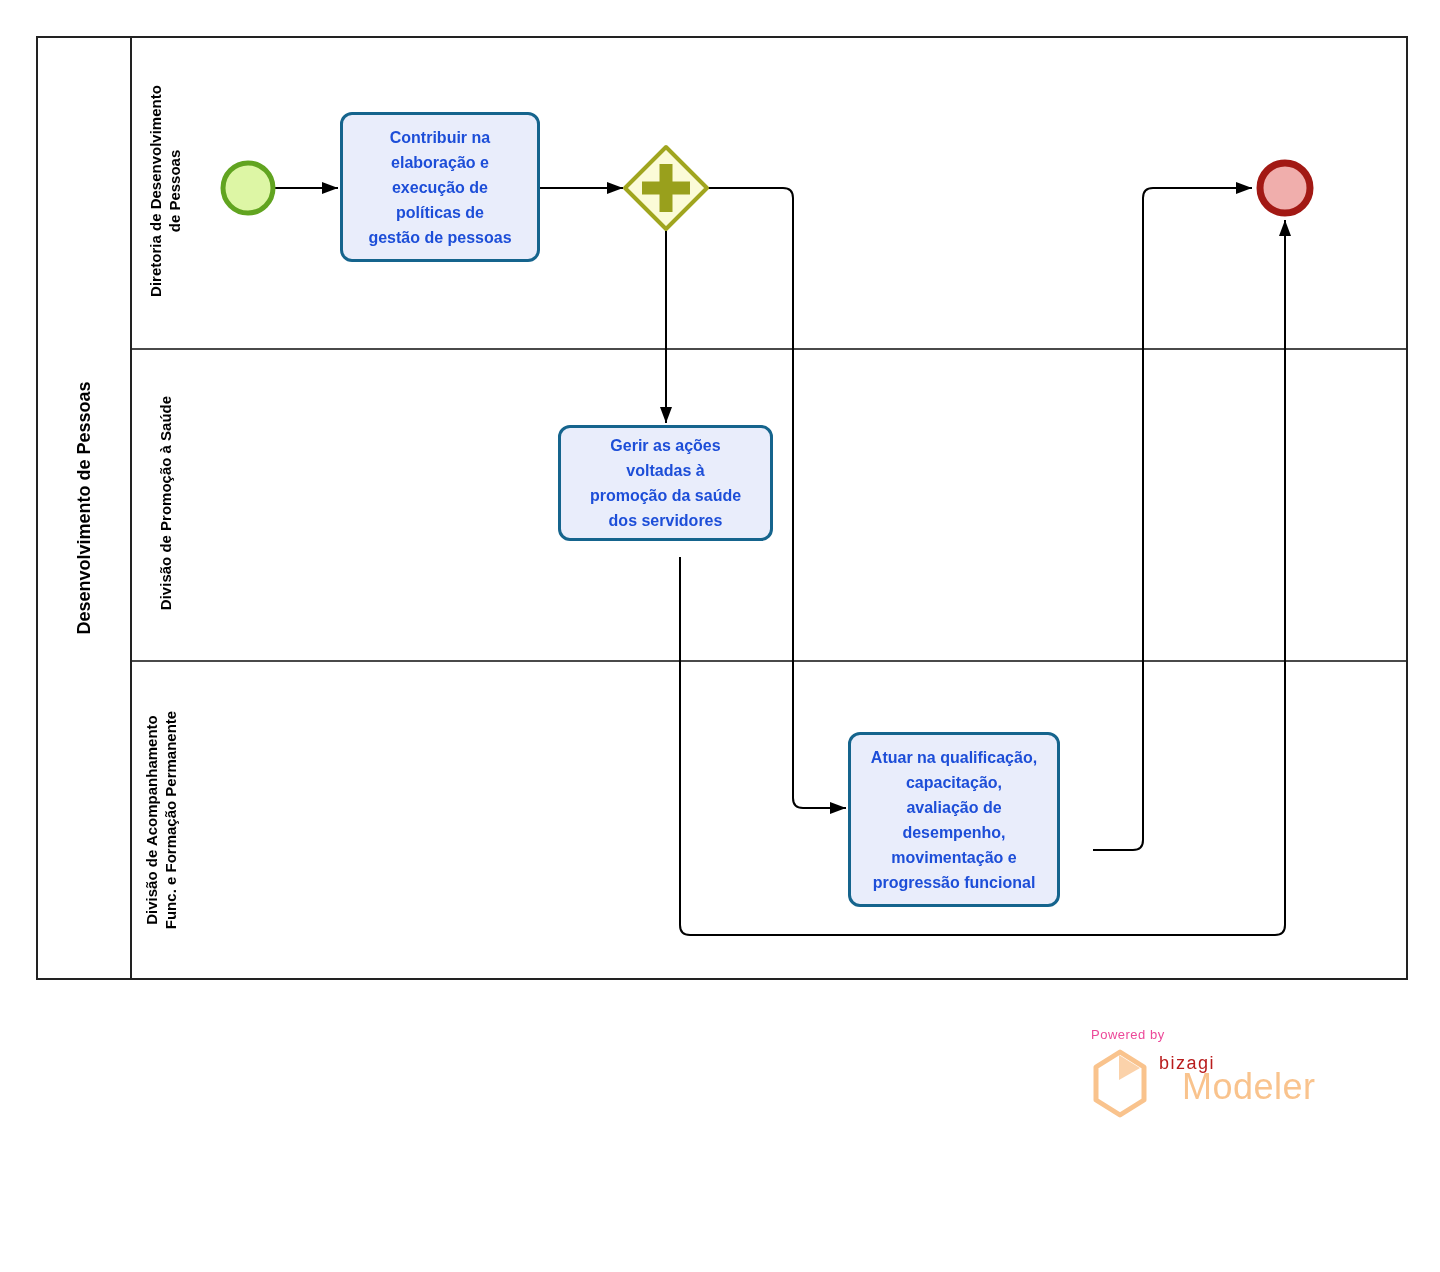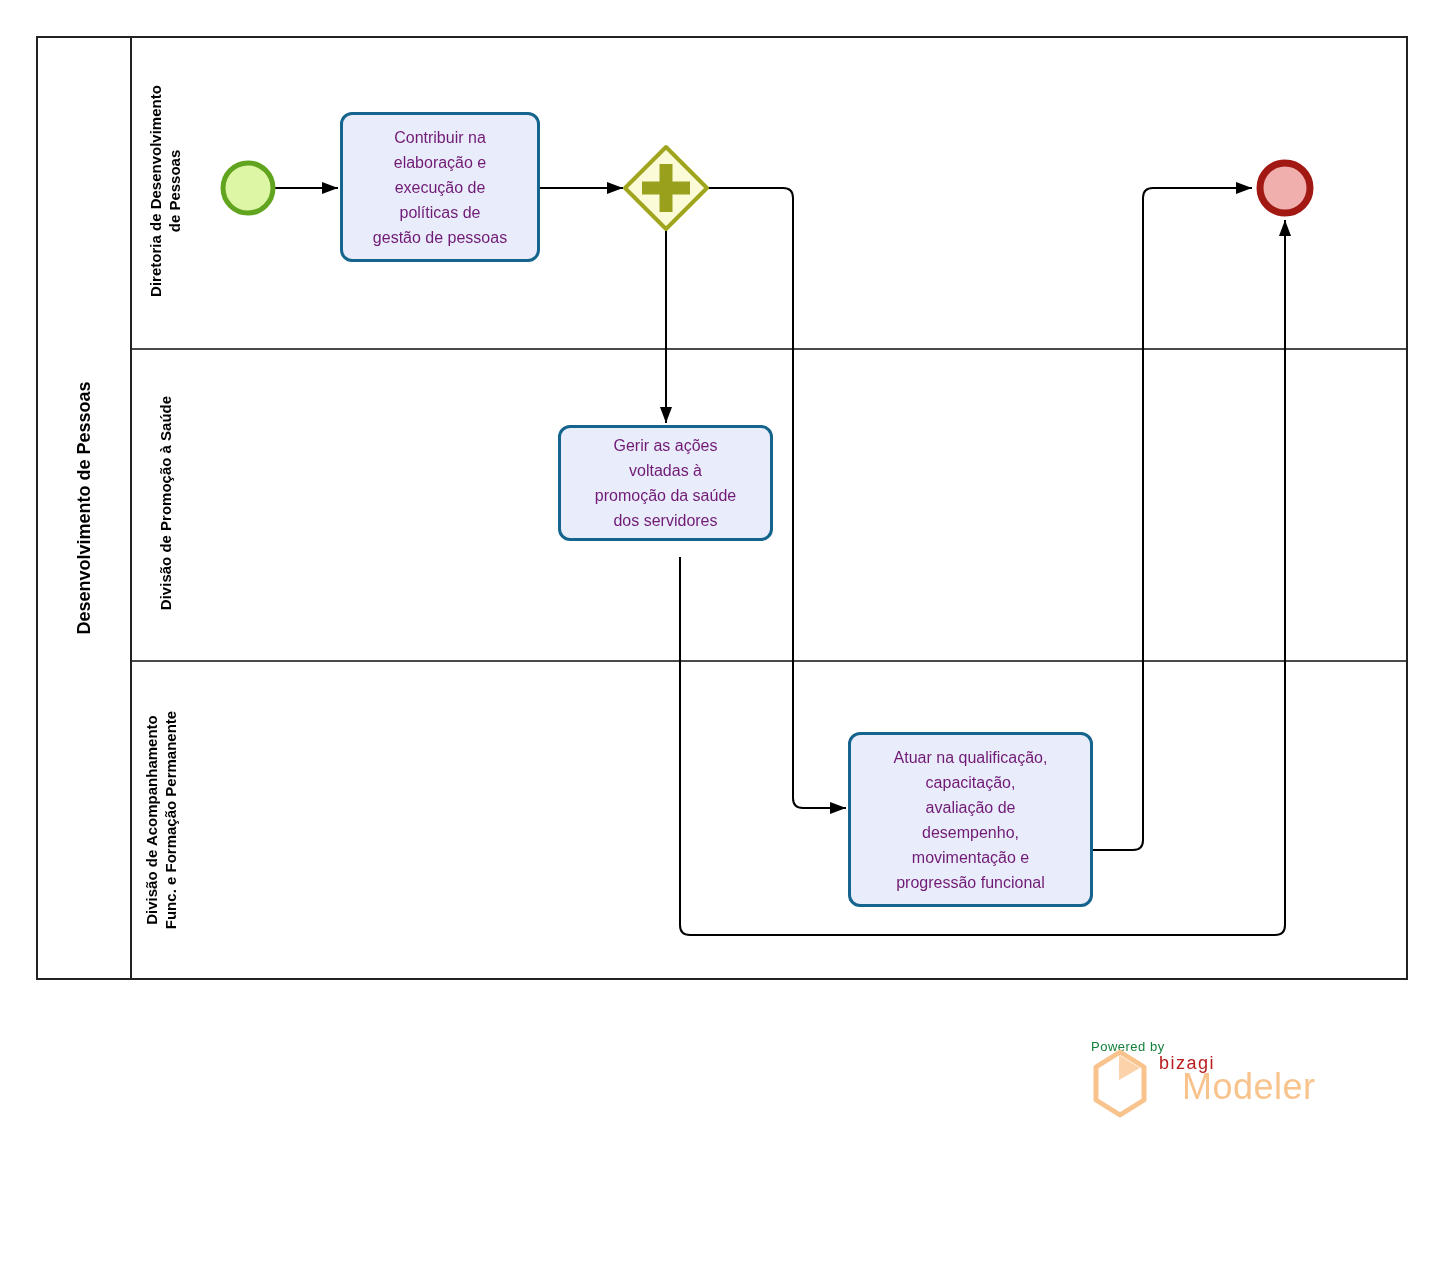--- a/index.html
+++ b/index.html
@@ -32,8 +32,8 @@
     position:absolute;box-sizing:border-box;
     background:#E9EDFB;border:3px solid #15648D;border-radius:12px;
     display:flex;align-items:center;justify-content:center;
-    text-align:center;color:#701a75;font-size:16px;line-height:25px;
-    white-space:pre-line;padding:4px 14px;
+    text-align:center;color:#1d4ed8;font-size:16px;line-height:25px;
+    white-space:pre-line;padding:4px 14px;font-weight:bold;
   }
   
   svg.overlay{position:absolute;left:0;top:0;width:1440px;height:1272px;}

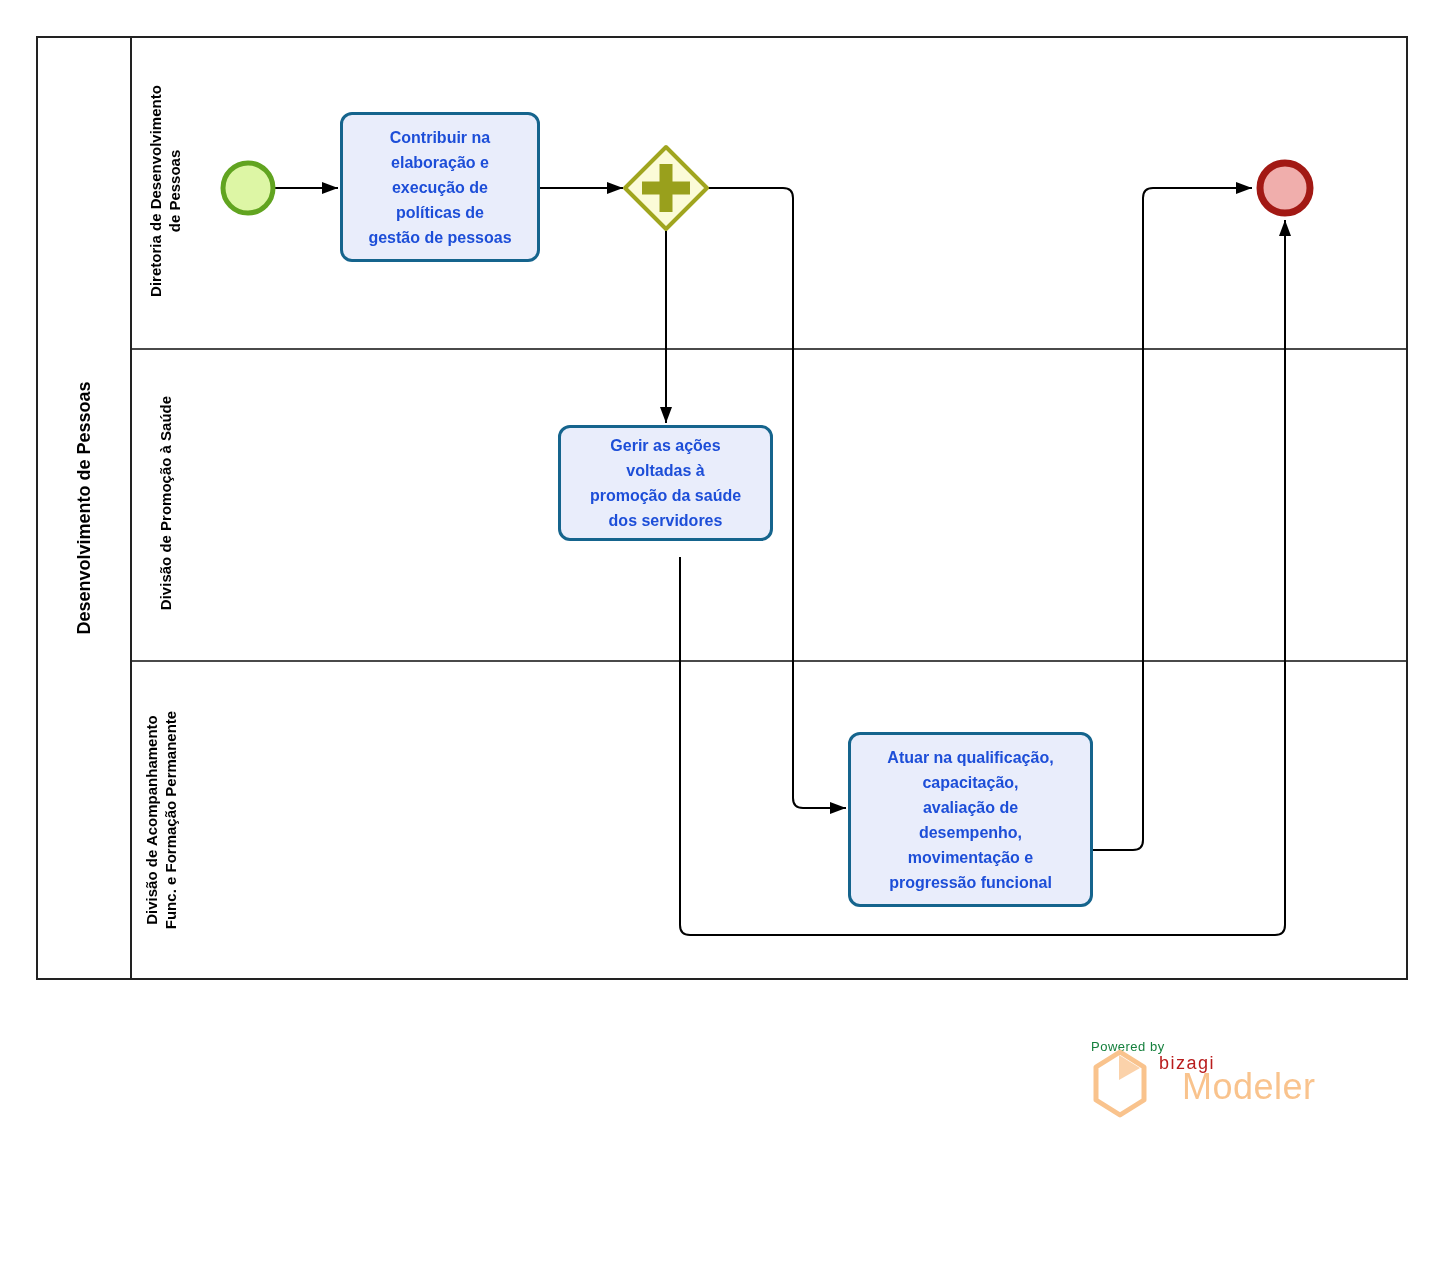--- a/index.html
+++ b/index.html
@@ -101,7 +101,7 @@
 voltadas à
 promoção da saúde
 dos servidores</div>
-  <div class="task" style="left:848px;top:732px;width:245px;height:175px">Atuar na qualificação,
+  <div class="task" style="left:848px;top:732px;width:212px;height:175px">Atuar na qualificação,
 capacitação,
 avaliação de
 desempenho,

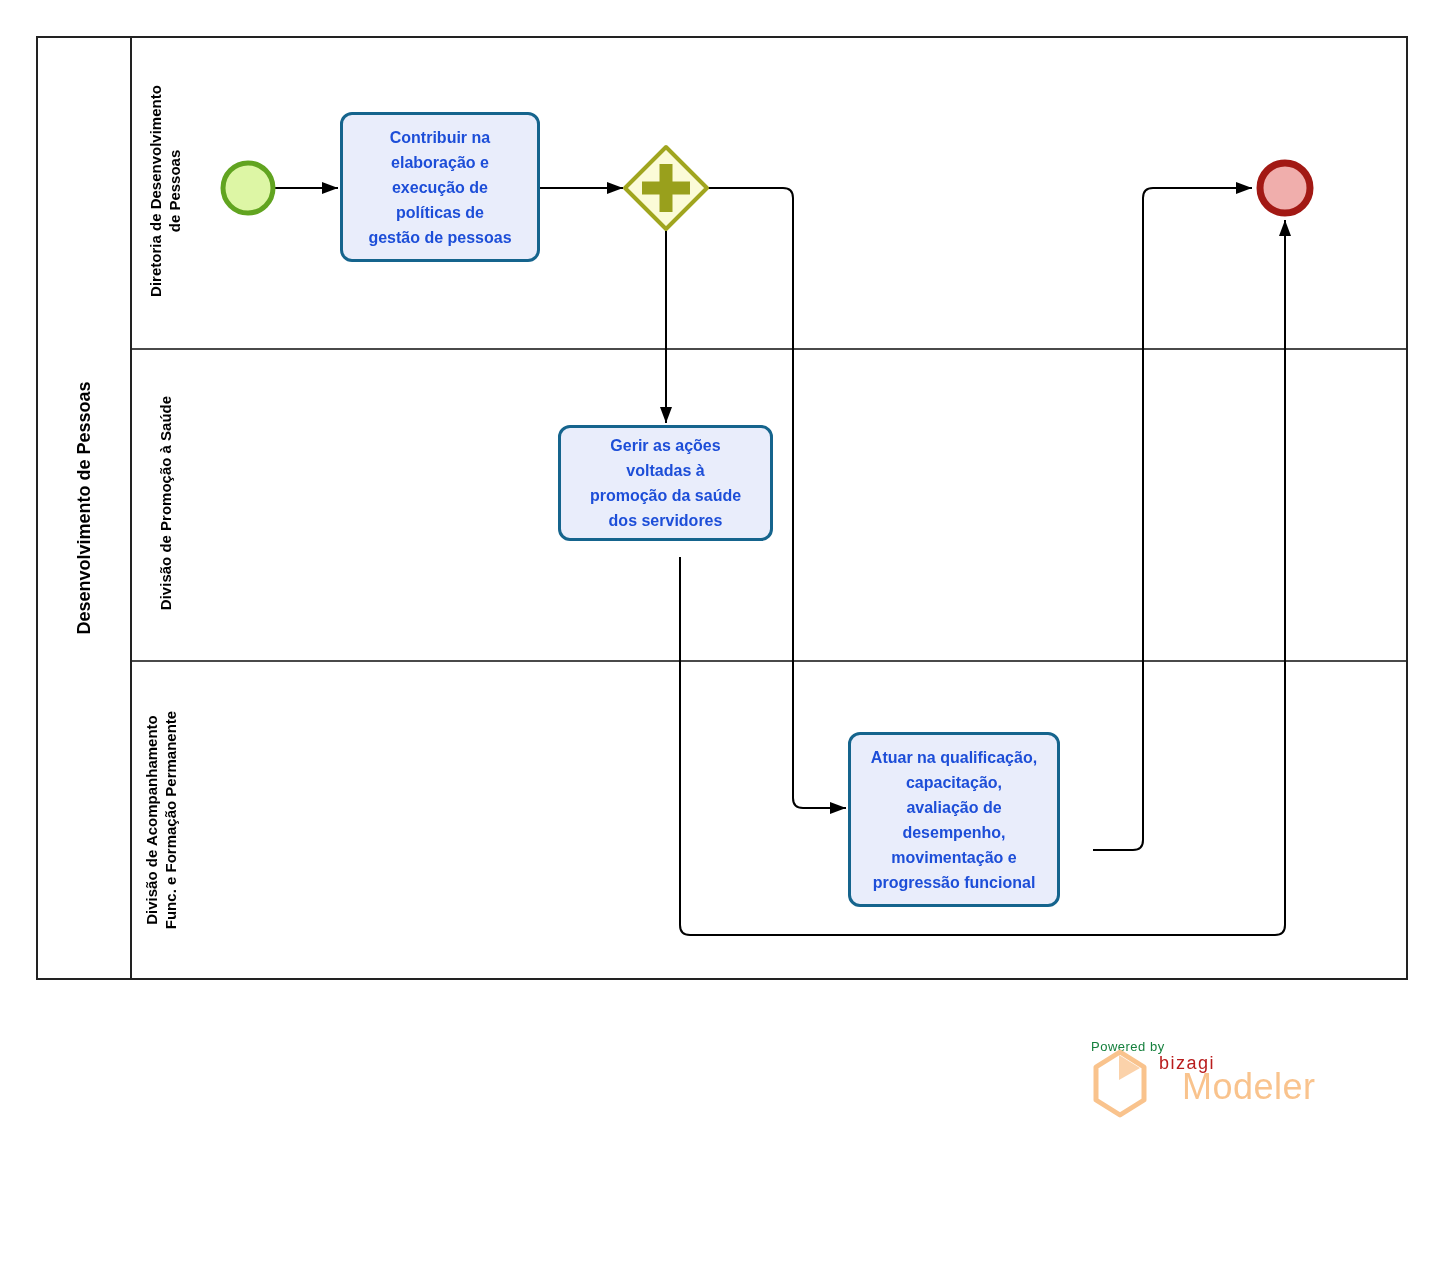--- a/index.html
+++ b/index.html
@@ -40,7 +40,7 @@
   
   .powered{
     position:absolute;left:1091px;top:1027px;
-    font-size:13px;color:#15803d;letter-spacing:0.5px;margin-top:12px;
+    font-size:13px;color:#ec4899;letter-spacing:0.5px;
   }
   .logo-hex{position:absolute;left:1092px;top:1049px;}
   .brand{

